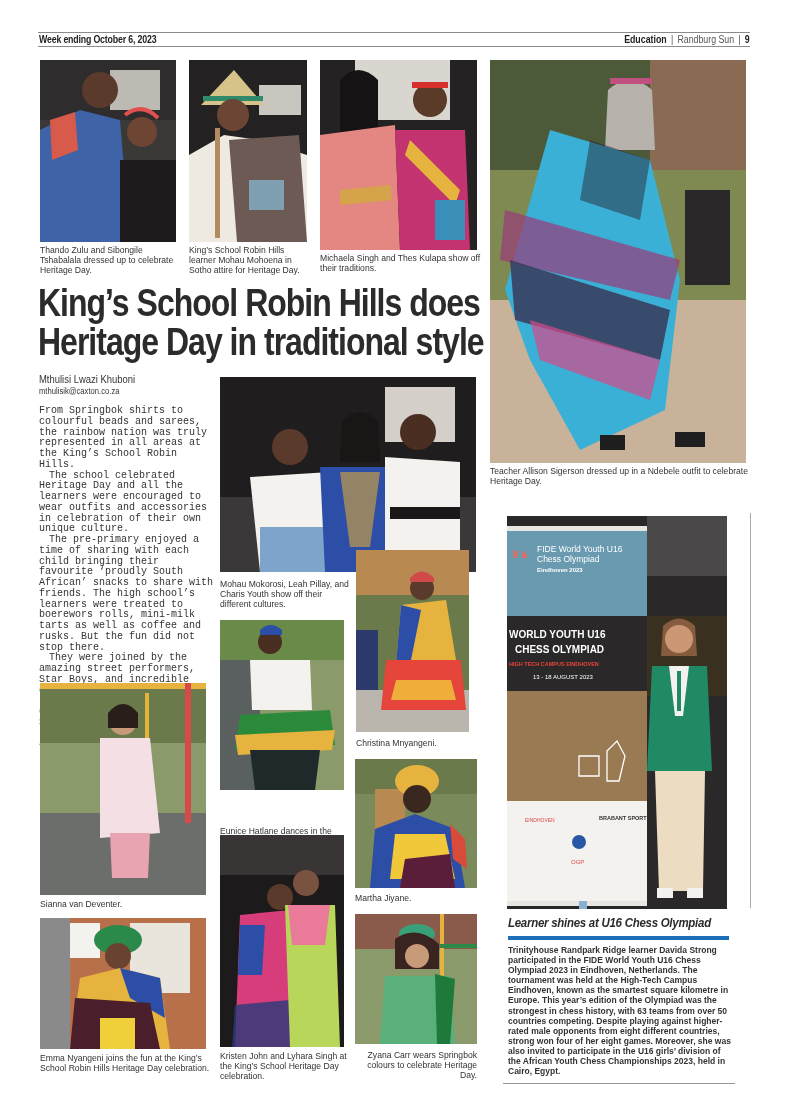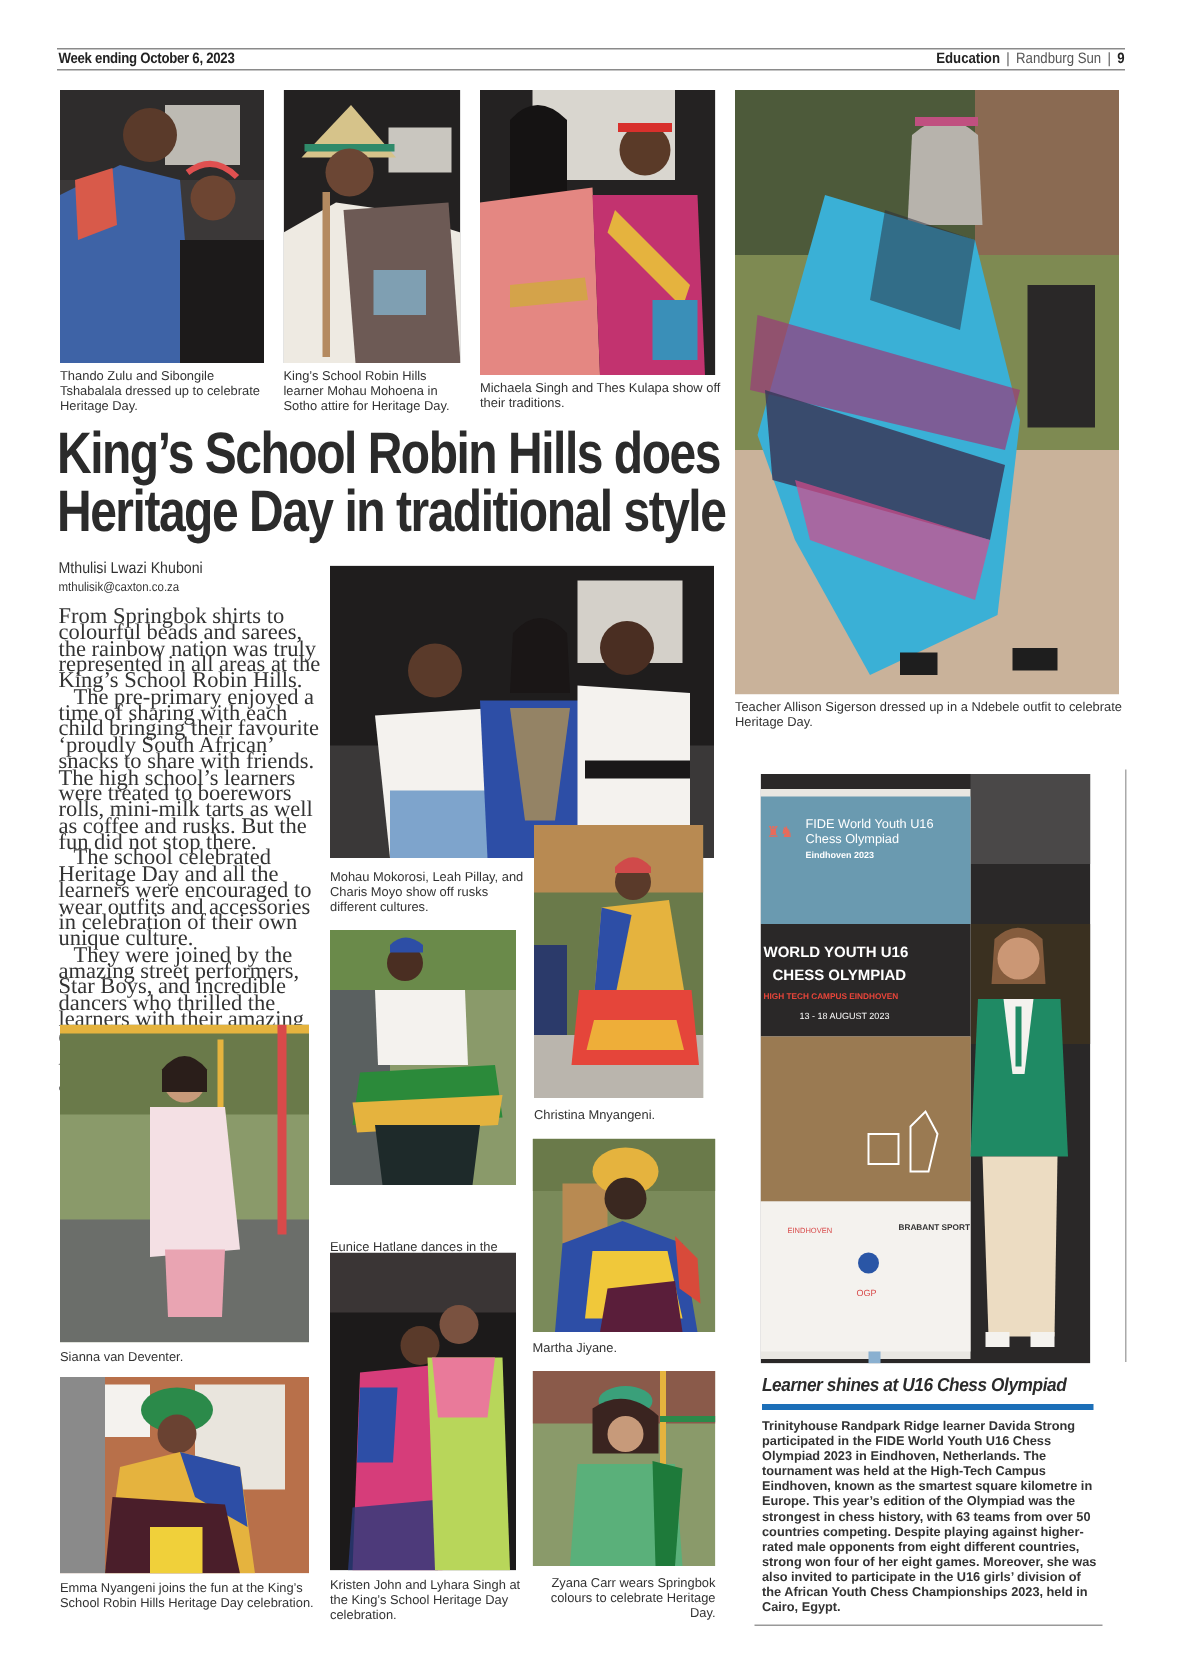--- a/index.html
+++ b/index.html
@@ -31,7 +31,7 @@
   .byline-name { left: 39px; top: 373px; font-size: 10.5px; color: #333; font-family: "Liberation Sans", sans-serif; transform: scaleX(0.9); transform-origin: left; }
   .byline-email { left: 39px; top: 386px; font-size: 8.5px; color: #333; font-family: "Liberation Sans", sans-serif; transform: scaleX(0.9); transform-origin: left; }
 
-  .body-text { left: 39px; top: 406px; width: 176px; font-family: Liberation Serif, serif; font-size: 15px; line-height: 10.75px; color: #333; }
+  .body-text { left: 39px; top: 406px; width: 176px; font-family: Liberation Mono, monospace; font-size: 10px; line-height: 10.75px; color: #333; }
   .body-text p { text-indent: 0; }
   .body-text p + p { text-indent: 10px; }
 

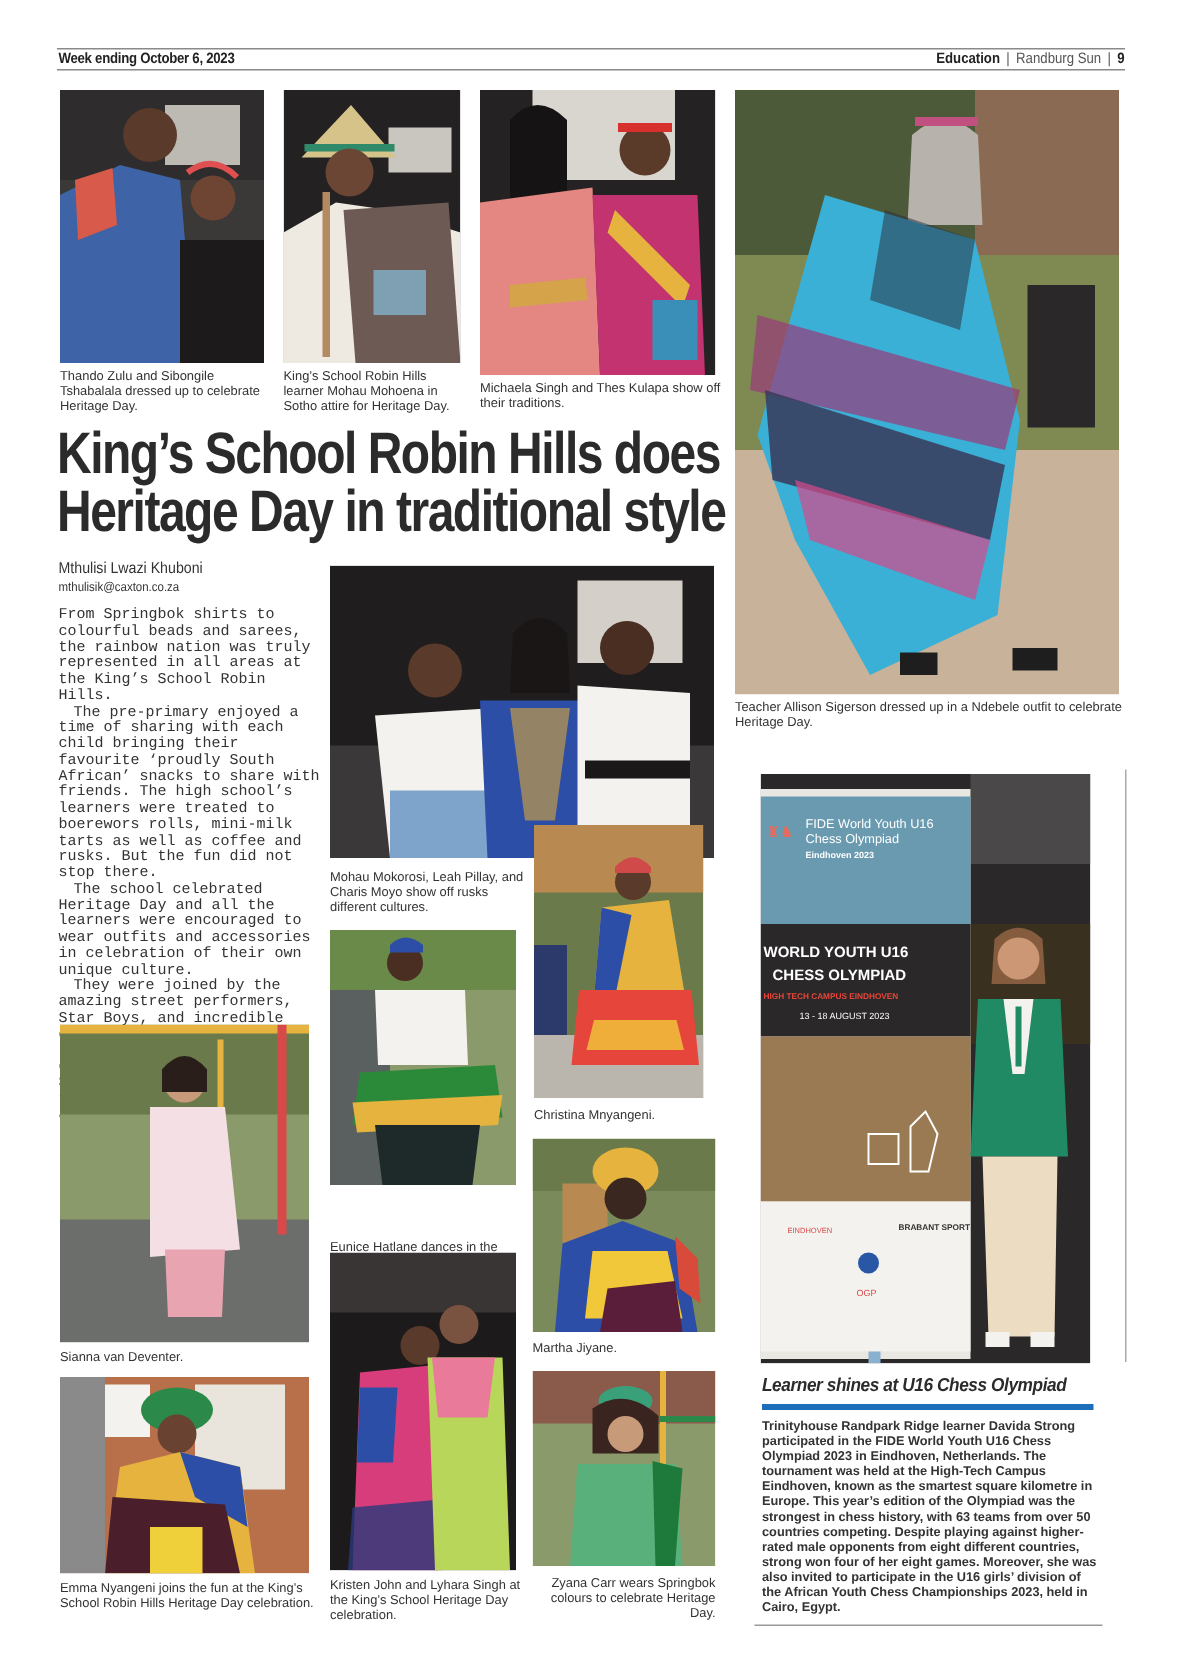--- a/index.html
+++ b/index.html
@@ -135,8 +135,8 @@
 
 <div class="abs body-text">
   <p>From Springbok shirts to colourful beads and sarees, the rainbow nation was truly represented in all areas at the King’s School Robin Hills.</p>
+  <p>The school celebrated Heritage Day and all the learners were encouraged to wear outfits and accessories in celebration of their own unique culture.</p>
   <p>The pre-primary enjoyed a time of sharing with each child bringing their favourite ‘proudly South African’ snacks to share with friends. The high school’s learners were treated to boerewors rolls, mini-milk tarts as well as coffee and rusks. But the fun did not stop there.</p>
-  <p>The school celebrated Heritage Day and all the learners were encouraged to wear outfits and accessories in celebration of their own unique culture.</p>
   <p>They were joined by the amazing street performers, Star Boys, and incredible dancers who thrilled the learners with their amazing dance moves. Actors Tiaan Slabbert and Lee Visagie taught the learners some acting skills.</p>
 </div>
 

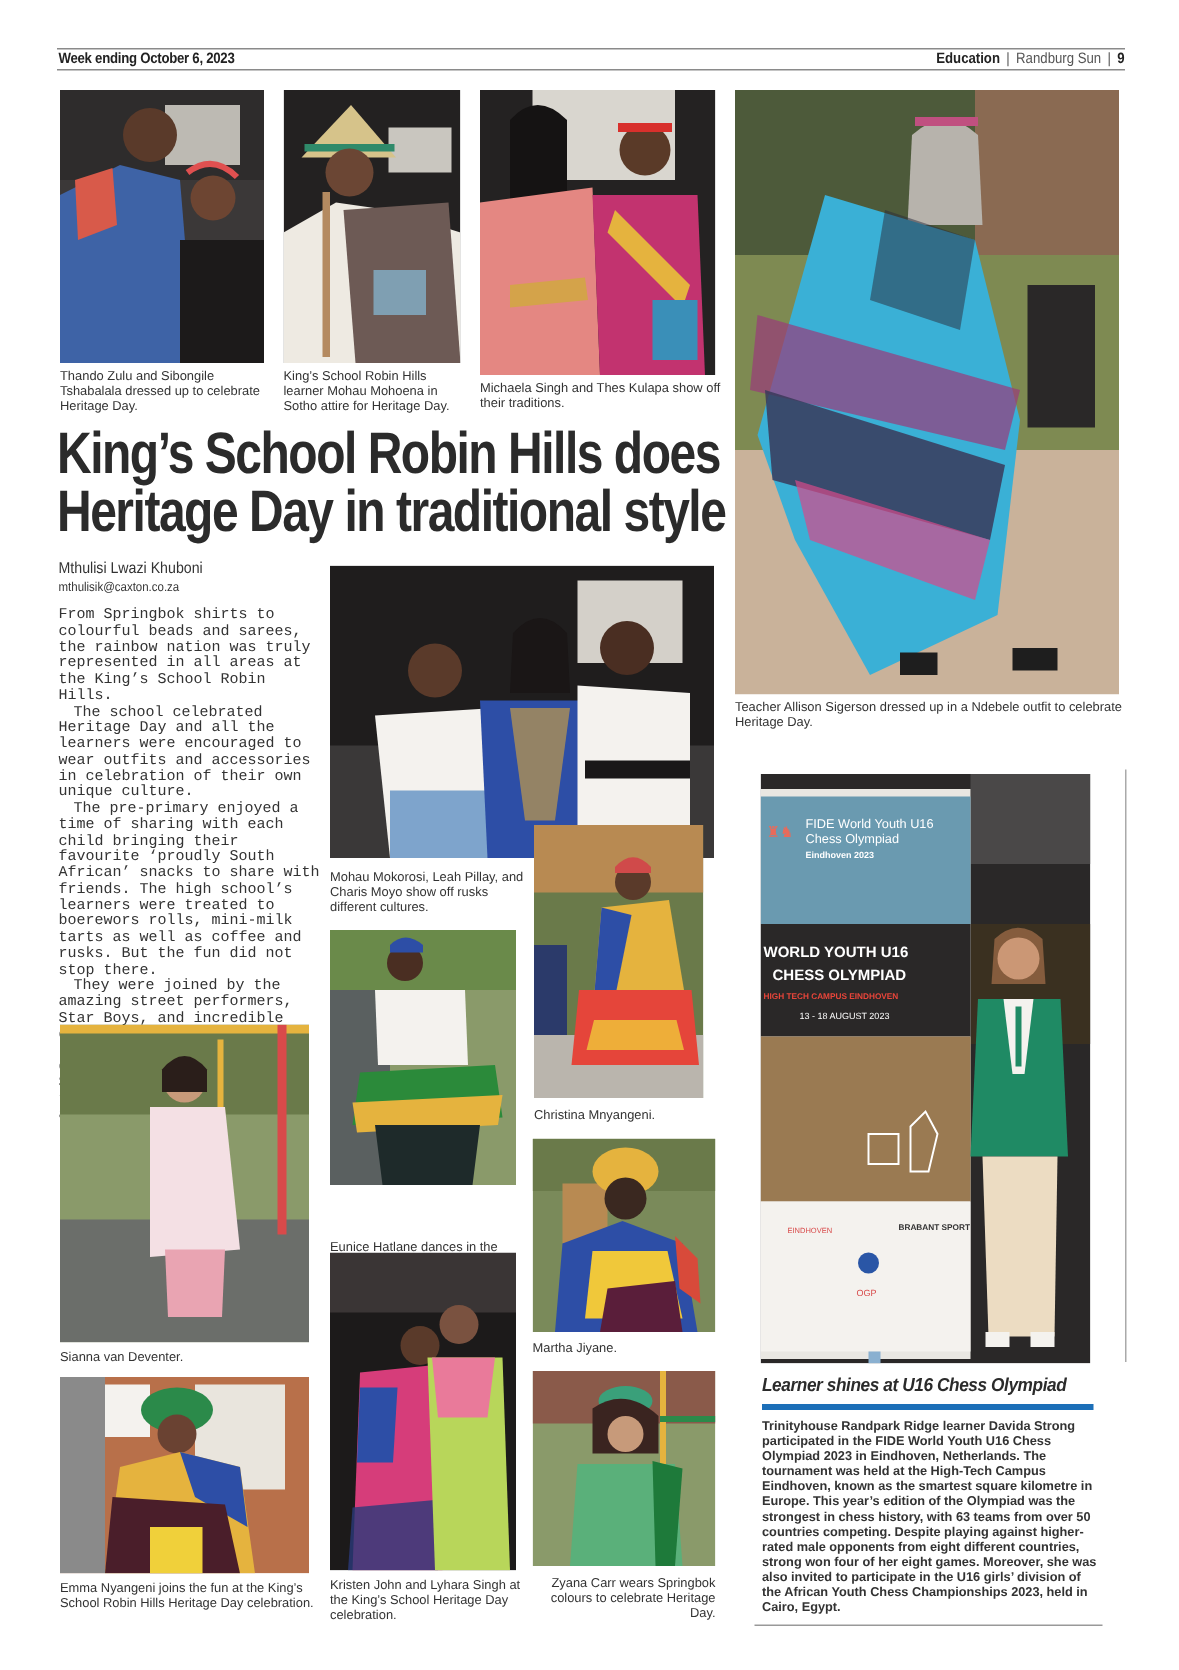--- a/index.html
+++ b/index.html
@@ -157,7 +157,7 @@
     <rect x="170" y="130" width="70" height="12" fill="#1a1818"></rect>
   </svg>
 </div>
-<div class="caption" style="left:220px;top:579px;width:130px;">Mohau Mokorosi, Leah Pillay, and Charis Moyo show off rusks different cultures.</div>
+<div class="caption" style="left:220px;top:579px;width:130px;">Mohau Mokorosi, Leah Pillay, and Charis Youth show off their different cultures.</div>
 
 <div class="photo" style="left:356px;top:550px;width:113px;height:182px;">
   <svg viewBox="0 0 113 182" preserveAspectRatio="none">

